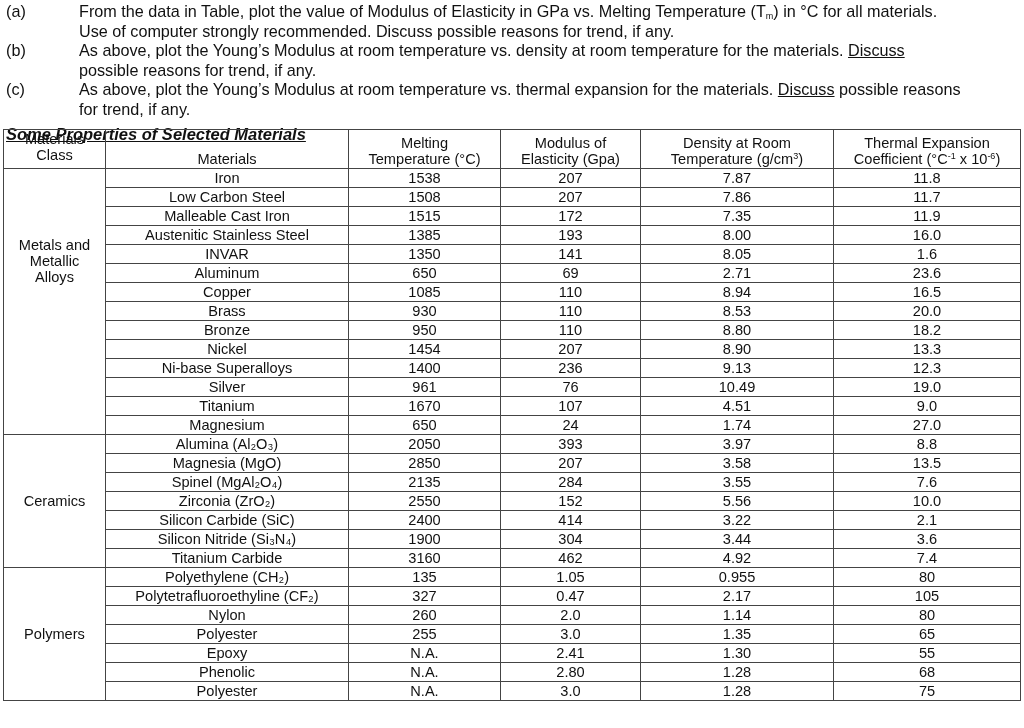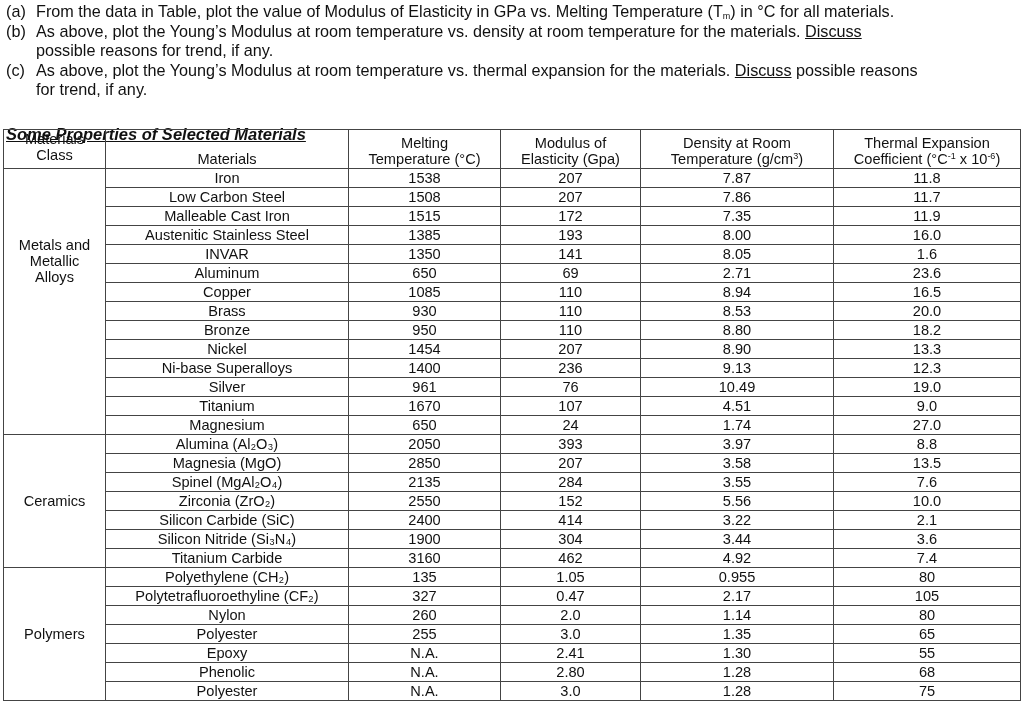--- a/index.html
+++ b/index.html
@@ -10,7 +10,7 @@
   .questions { position: absolute; left: 6px; top: 2px; width: 1015px; font-size: 16.2px; line-height: 19.6px; }
   .q { display: flex; }
   .q .lbl { width: 30px; flex: none; }
-  .q .txt { flex: 1; }
+  .q .txt { flex: 1; margin-left: 43px; }
   .u { text-decoration: underline; text-align: right; }
   .title {
     position: absolute; left: 6px; top: 125px; font-size: 16.5px; font-weight: bold; font-style: italic; text-decoration: underline;

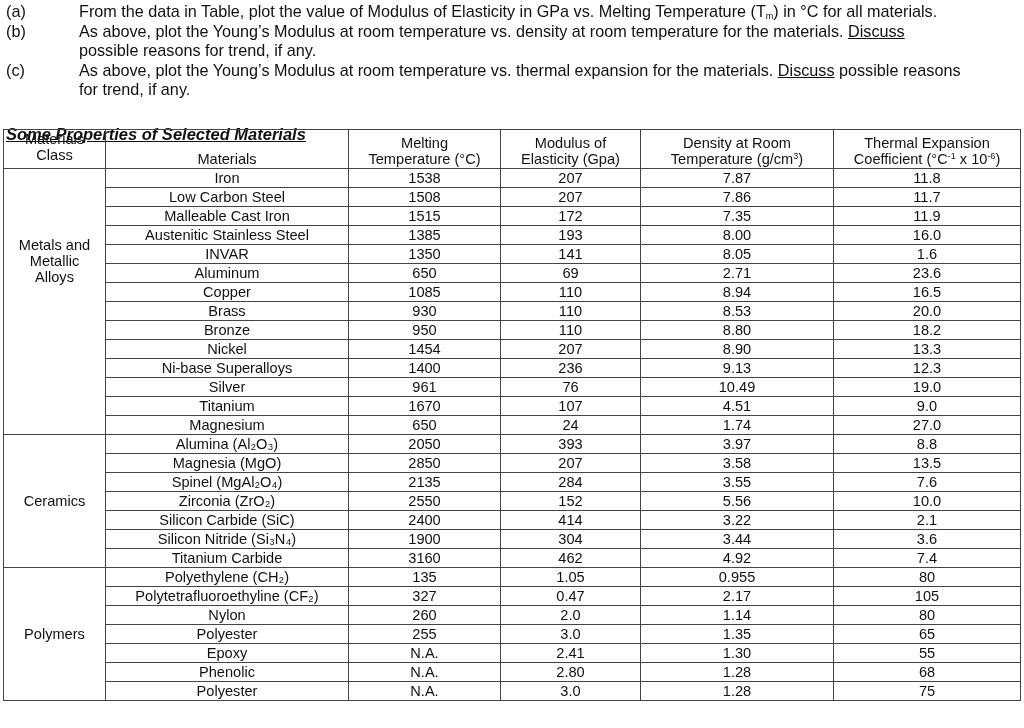--- a/index.html
+++ b/index.html
@@ -38,6 +38,7 @@
     <span class="lbl">(a)</span>
     <span class="txt">
       <span>From the data in Table, plot the value of Modulus of Elasticity in GPa vs. Melting Temperature (T</span><sub>m</sub><span>) in °C for all materials.</span><br>
+      <span>Use of computer strongly recommended. Discuss possible reasons for trend, if any.</span>
     </span>
   </div>
   <div class="q">

